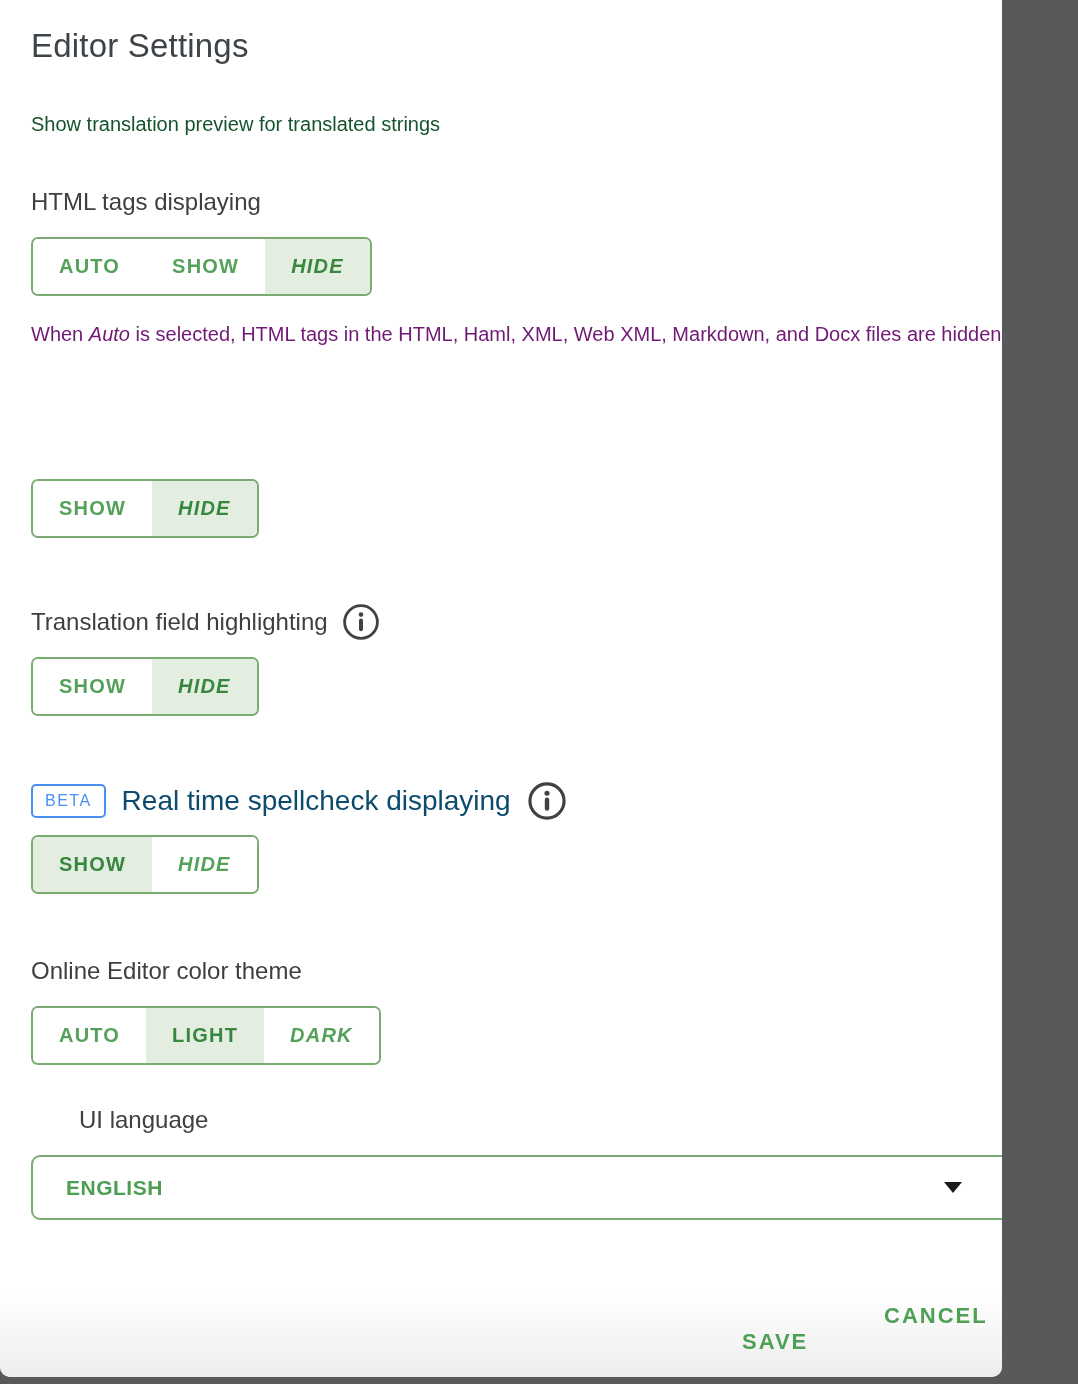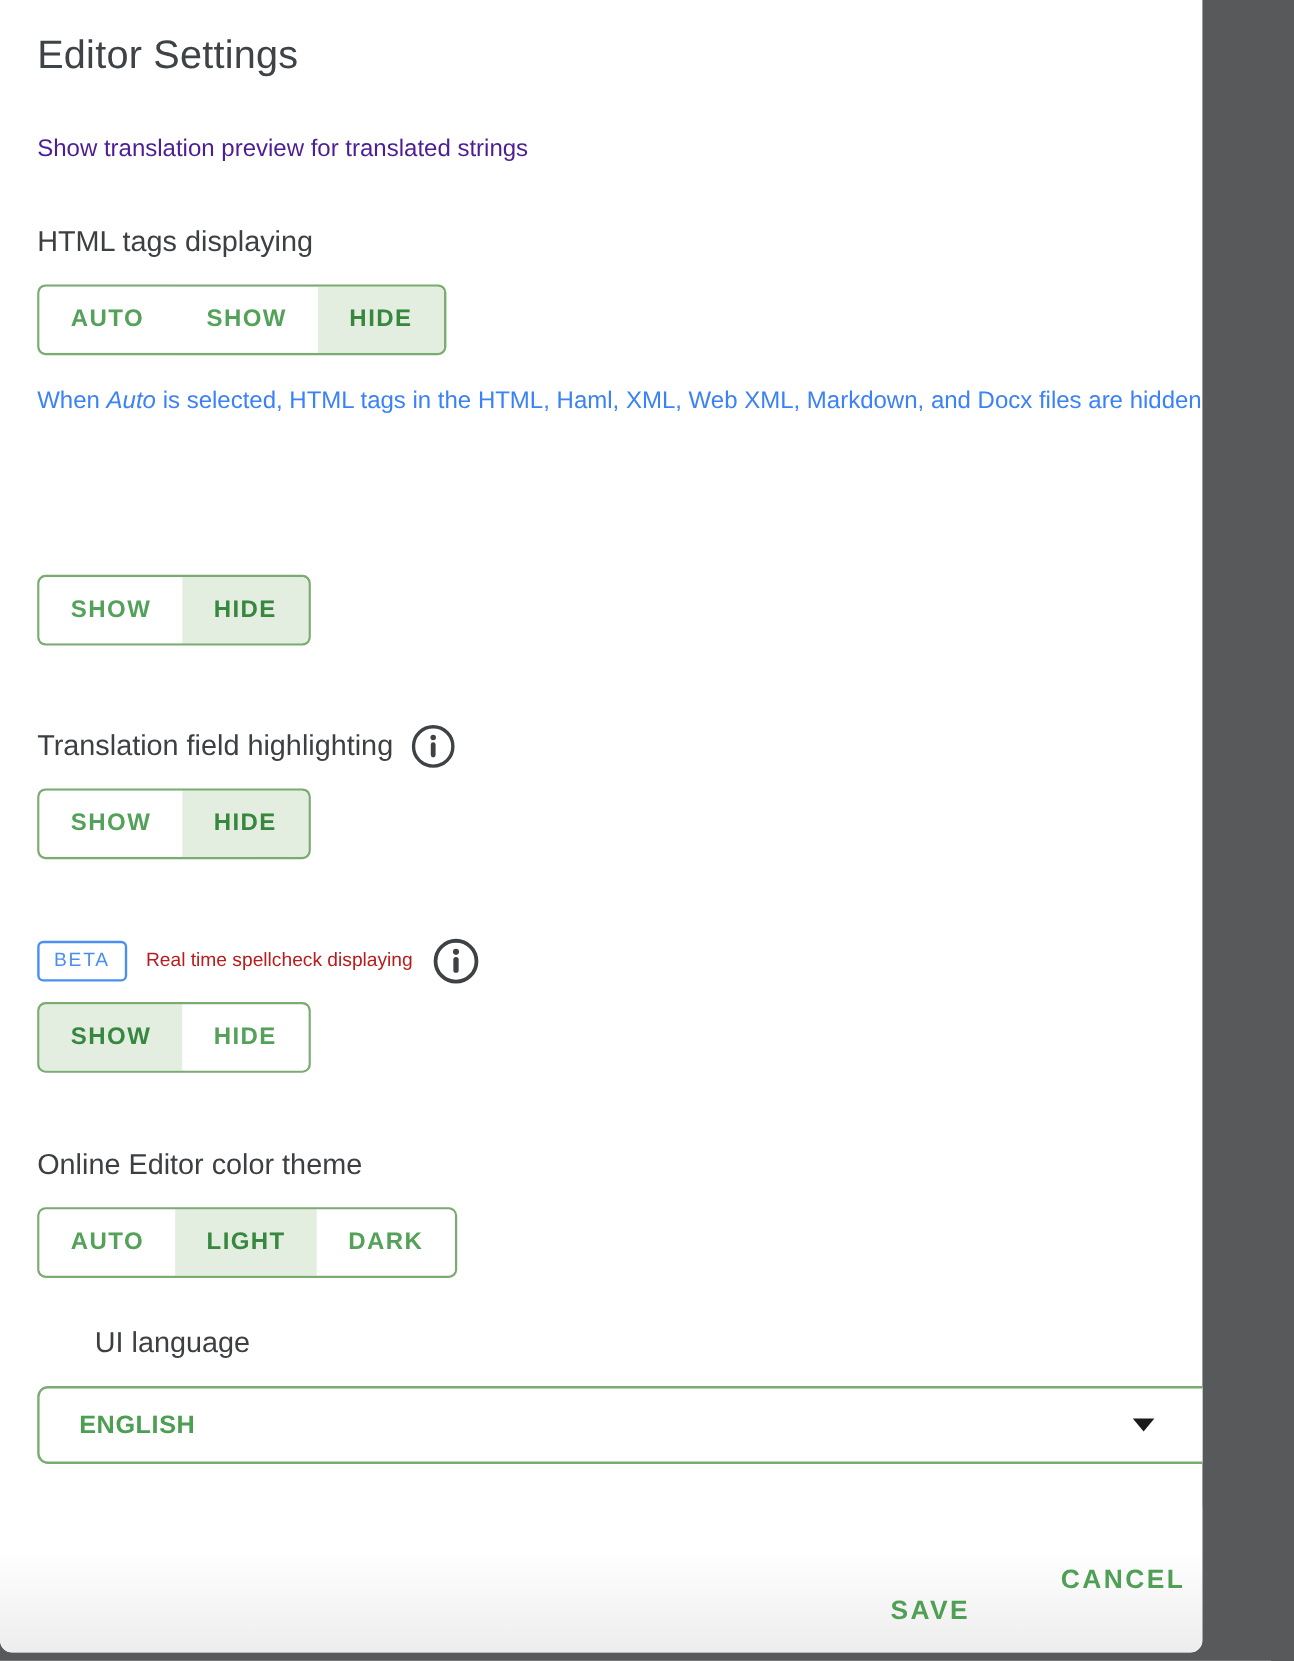--- a/index.html
+++ b/index.html
@@ -26,7 +26,7 @@
   }
   .note{
     position:absolute;left:31px;top:113px;
-    font-size:20px;color:#4c1d95;
+    font-size:20px;color:#14532d;
   }
   .sec-label{
     position:absolute;left:31px;

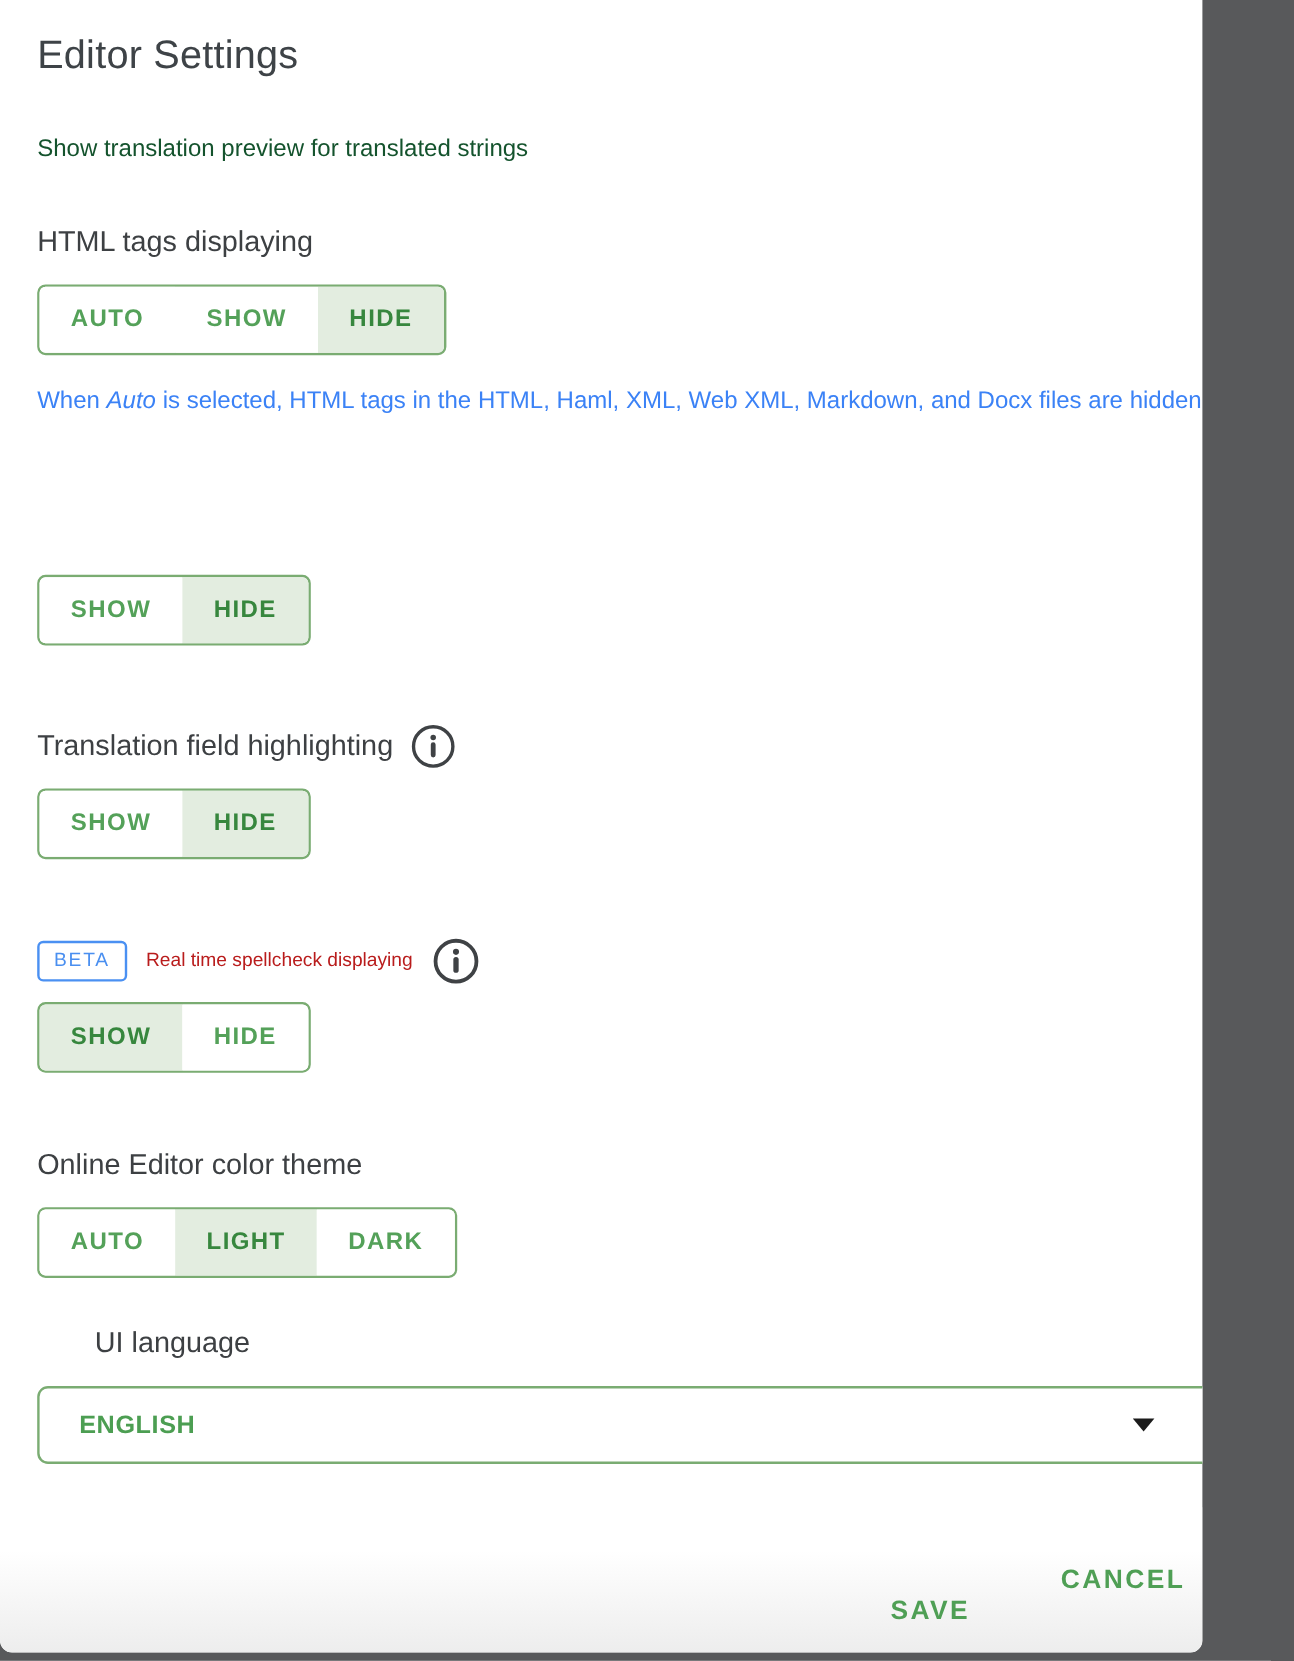--- a/index.html
+++ b/index.html
@@ -49,7 +49,7 @@
     position:relative;
   }
   .seg.first{border-radius:5px 0 0 5px;}
-  .seg.last{border-radius:0 5px 5px 0;}
+  .seg.last{border-radius:0 5px 5px 0;font-style:italic;}
   .seg.selected{background:#e3ede0;color:#37873e;}
   .desc{
     position:absolute;left:31px;top:316px;width:990px;

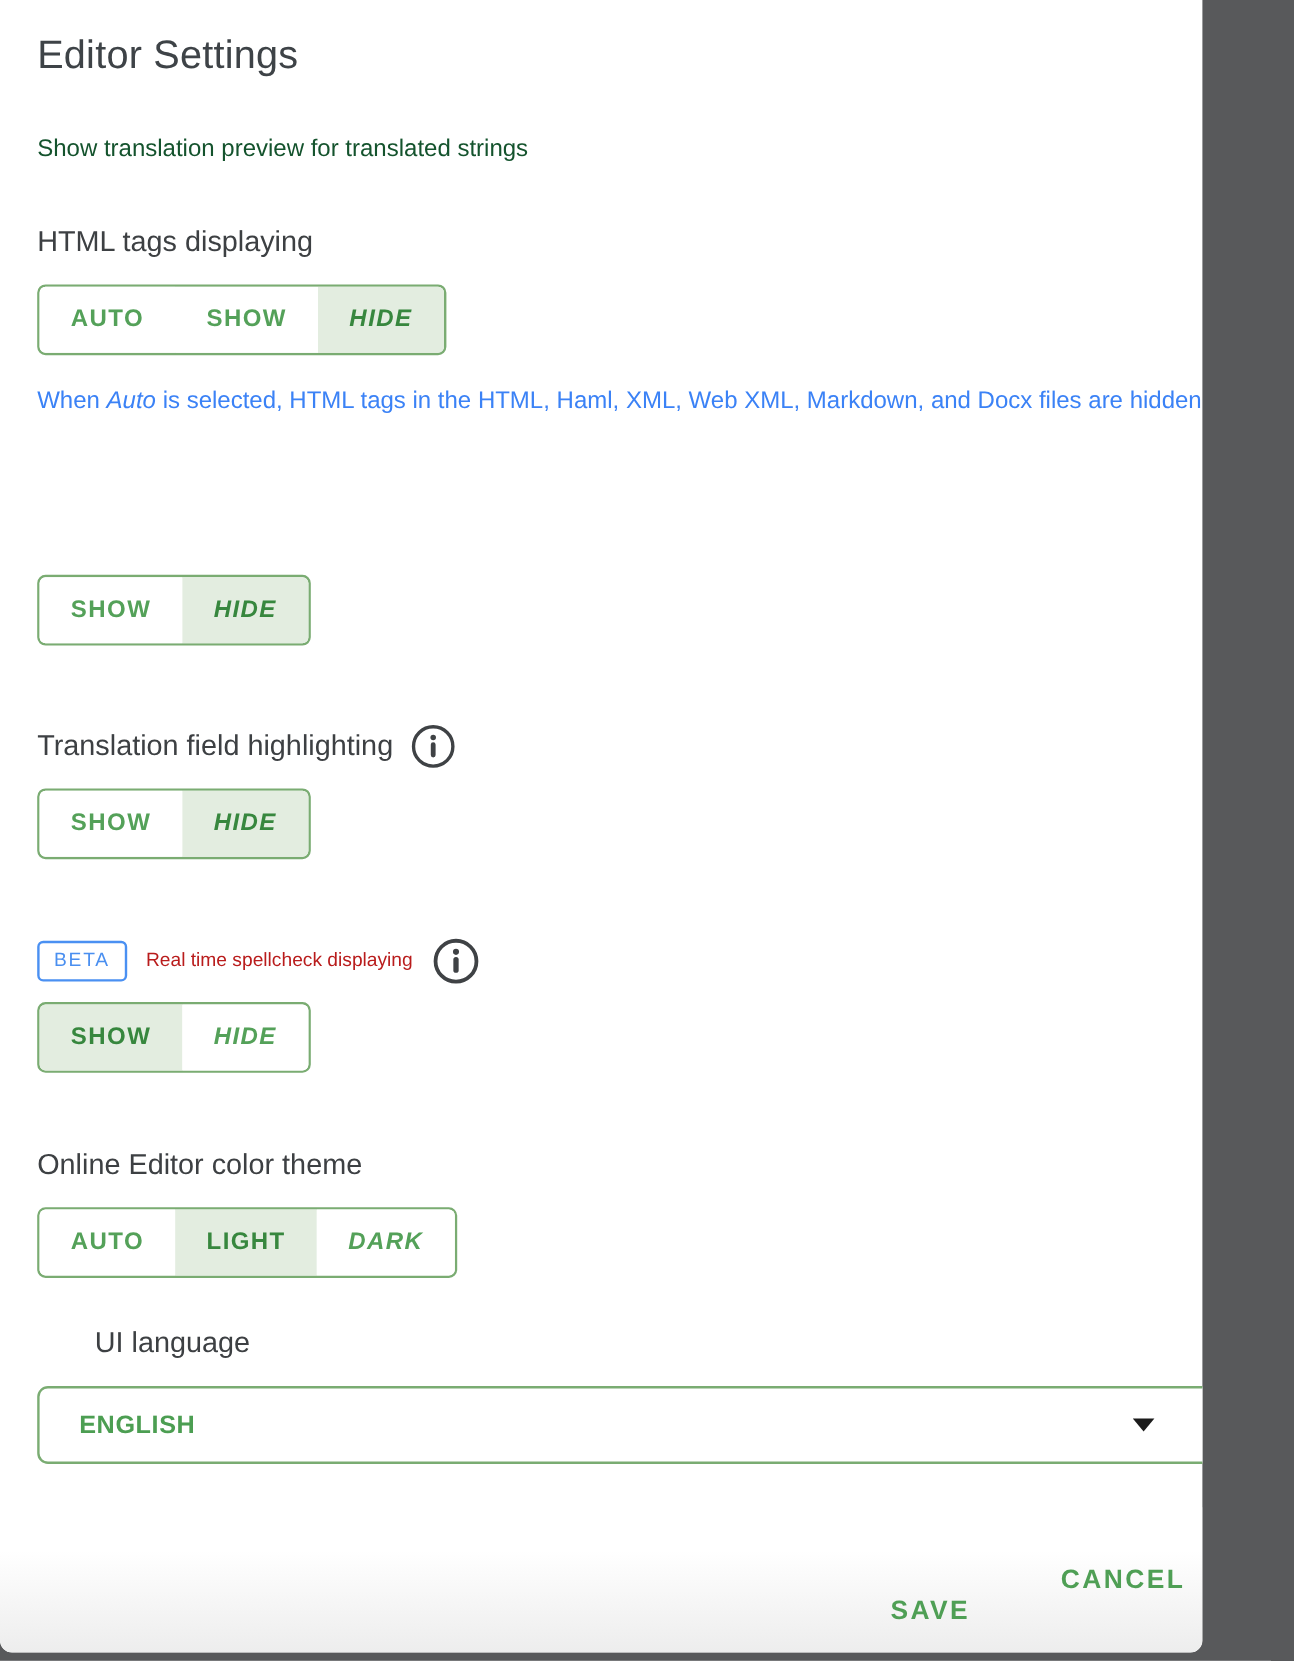--- a/index.html
+++ b/index.html
@@ -53,7 +53,7 @@
   .seg.selected{background:#e3ede0;color:#37873e;}
   .desc{
     position:absolute;left:31px;top:316px;width:990px;
-    font-size:20px;line-height:37px;color:#3b82f6;
+    font-size:20px;line-height:37px;color:#701a75;
   }
   .desc .it{font-style:italic;}
   .info-icon{cursor:pointer;display:inline-flex;}

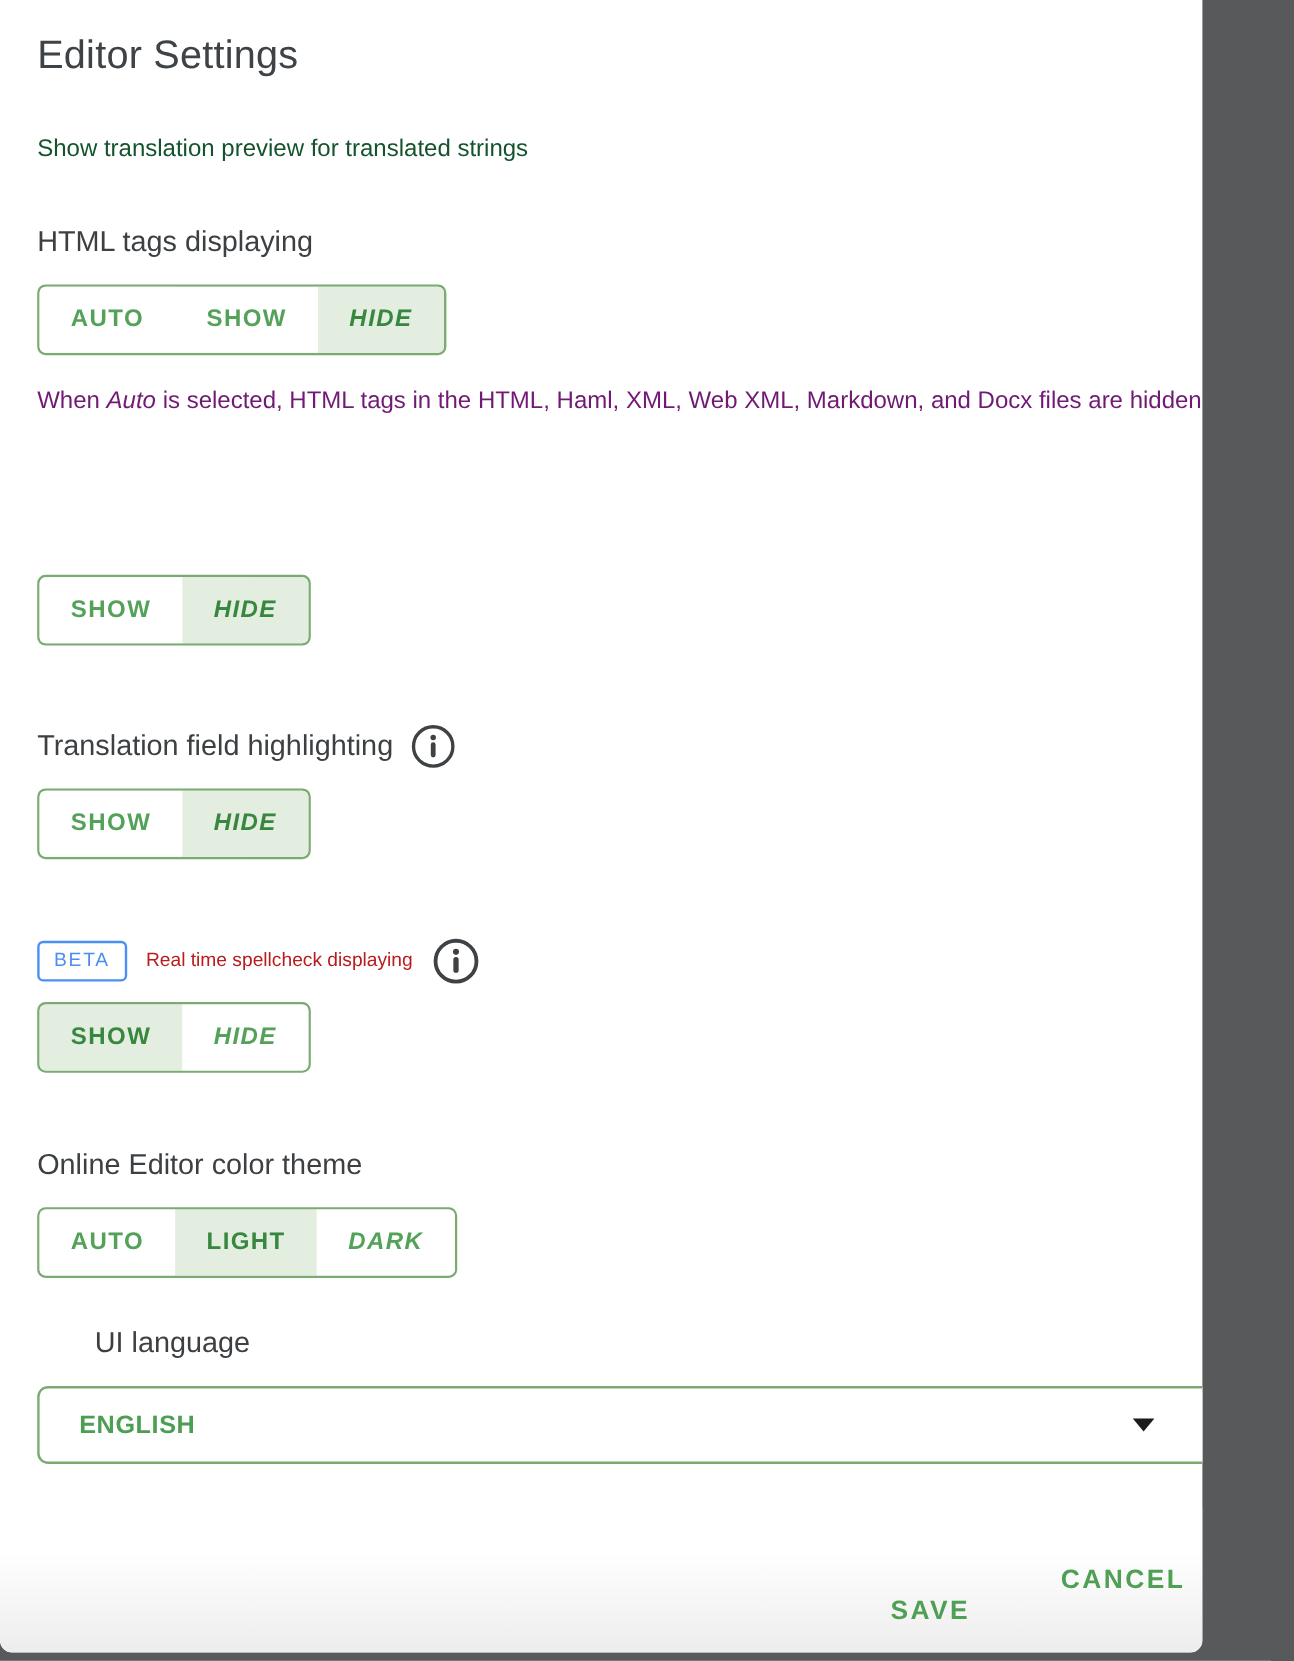--- a/index.html
+++ b/index.html
@@ -67,7 +67,7 @@
     padding:5px 12px;box-sizing:border-box;height:34px;
     display:flex;align-items:center;background:#fff;
   }
-  .beta-label{font-size:16px;color:#b91c1c;}
+  .beta-label{font-size:28px;color:#0c4a6e;}
   .select-box{
     position:absolute;left:31px;top:1155px;width:989px;height:65px;
     border:2px solid #7aac72;border-radius:9px;background:#fff;

